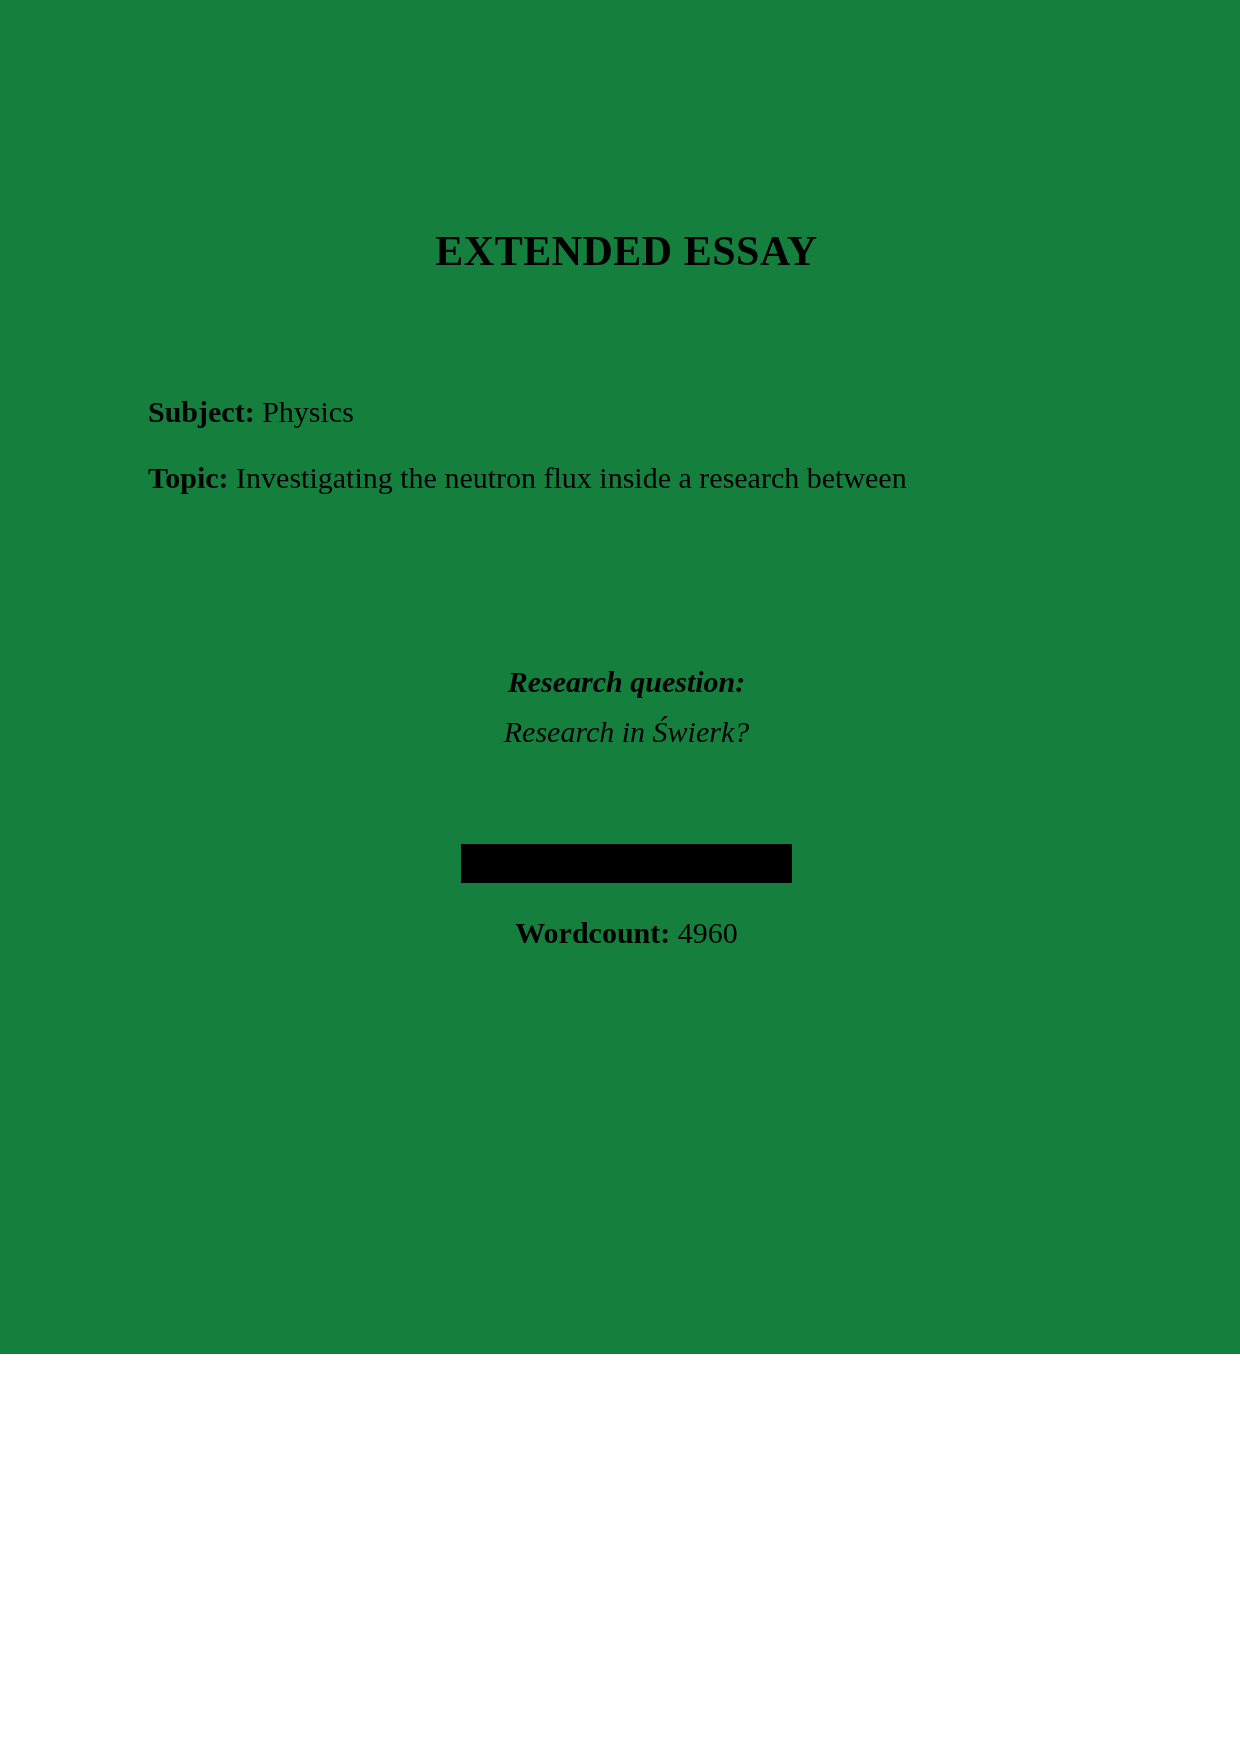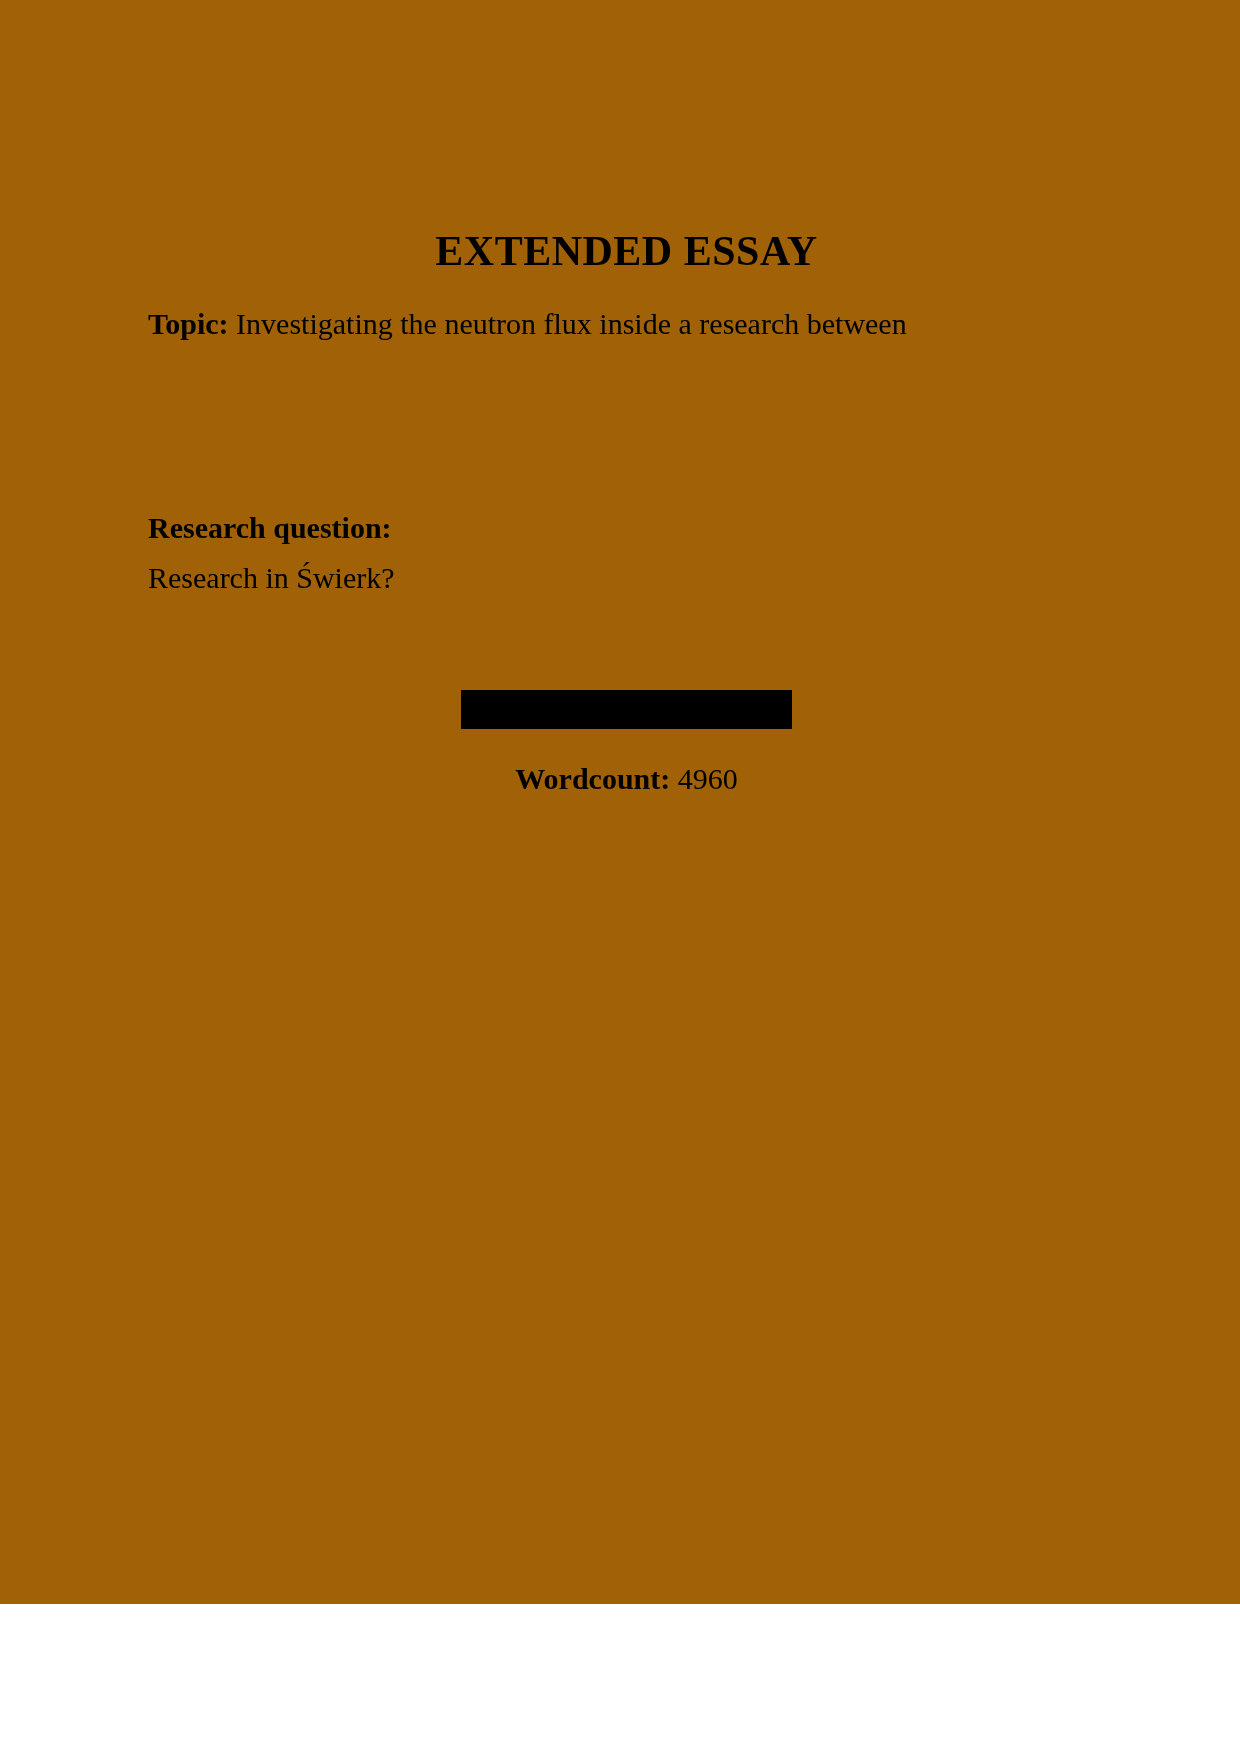--- a/index.html
+++ b/index.html
@@ -10,8 +10,8 @@
   .page {
     position: relative;
     width: 1240px;
-    height: 1604px;
-    background: #a16207;
+    height: 1354px;
+    background: #15803d;
     color: #000000;
     font-family: "Liberation Serif", "DejaVu Serif", serif;
     box-sizing: border-box;

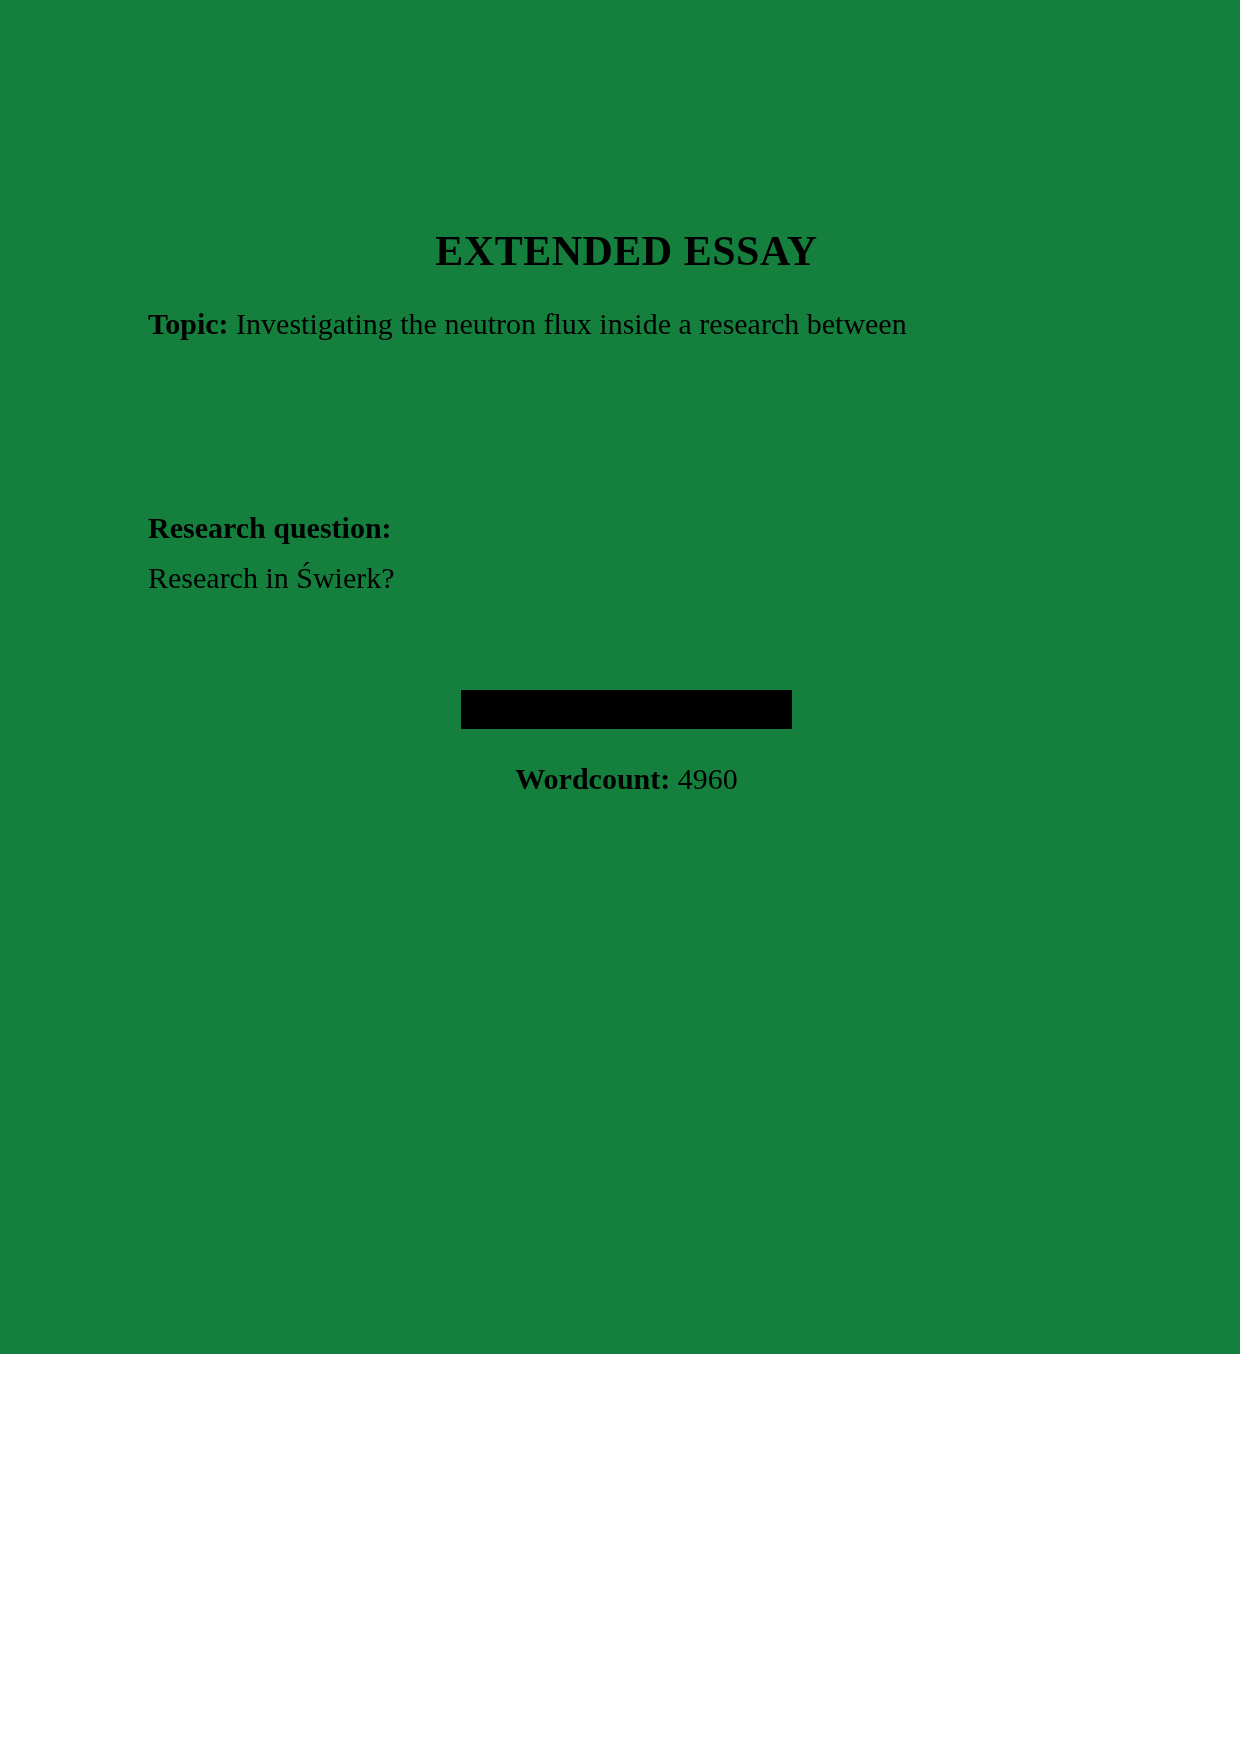--- a/index.html
+++ b/index.html
@@ -60,6 +60,10 @@
 
   <div class="doc-title">EXTENDED ESSAY</div>
 
+  <div class="meta-line meta-subject">
+    <span class="meta-label">Subject:</span>
+    <span>Physics</span>
+  </div>
 
   <div class="meta-line meta-topic">
     <span class="meta-label">Topic:</span>

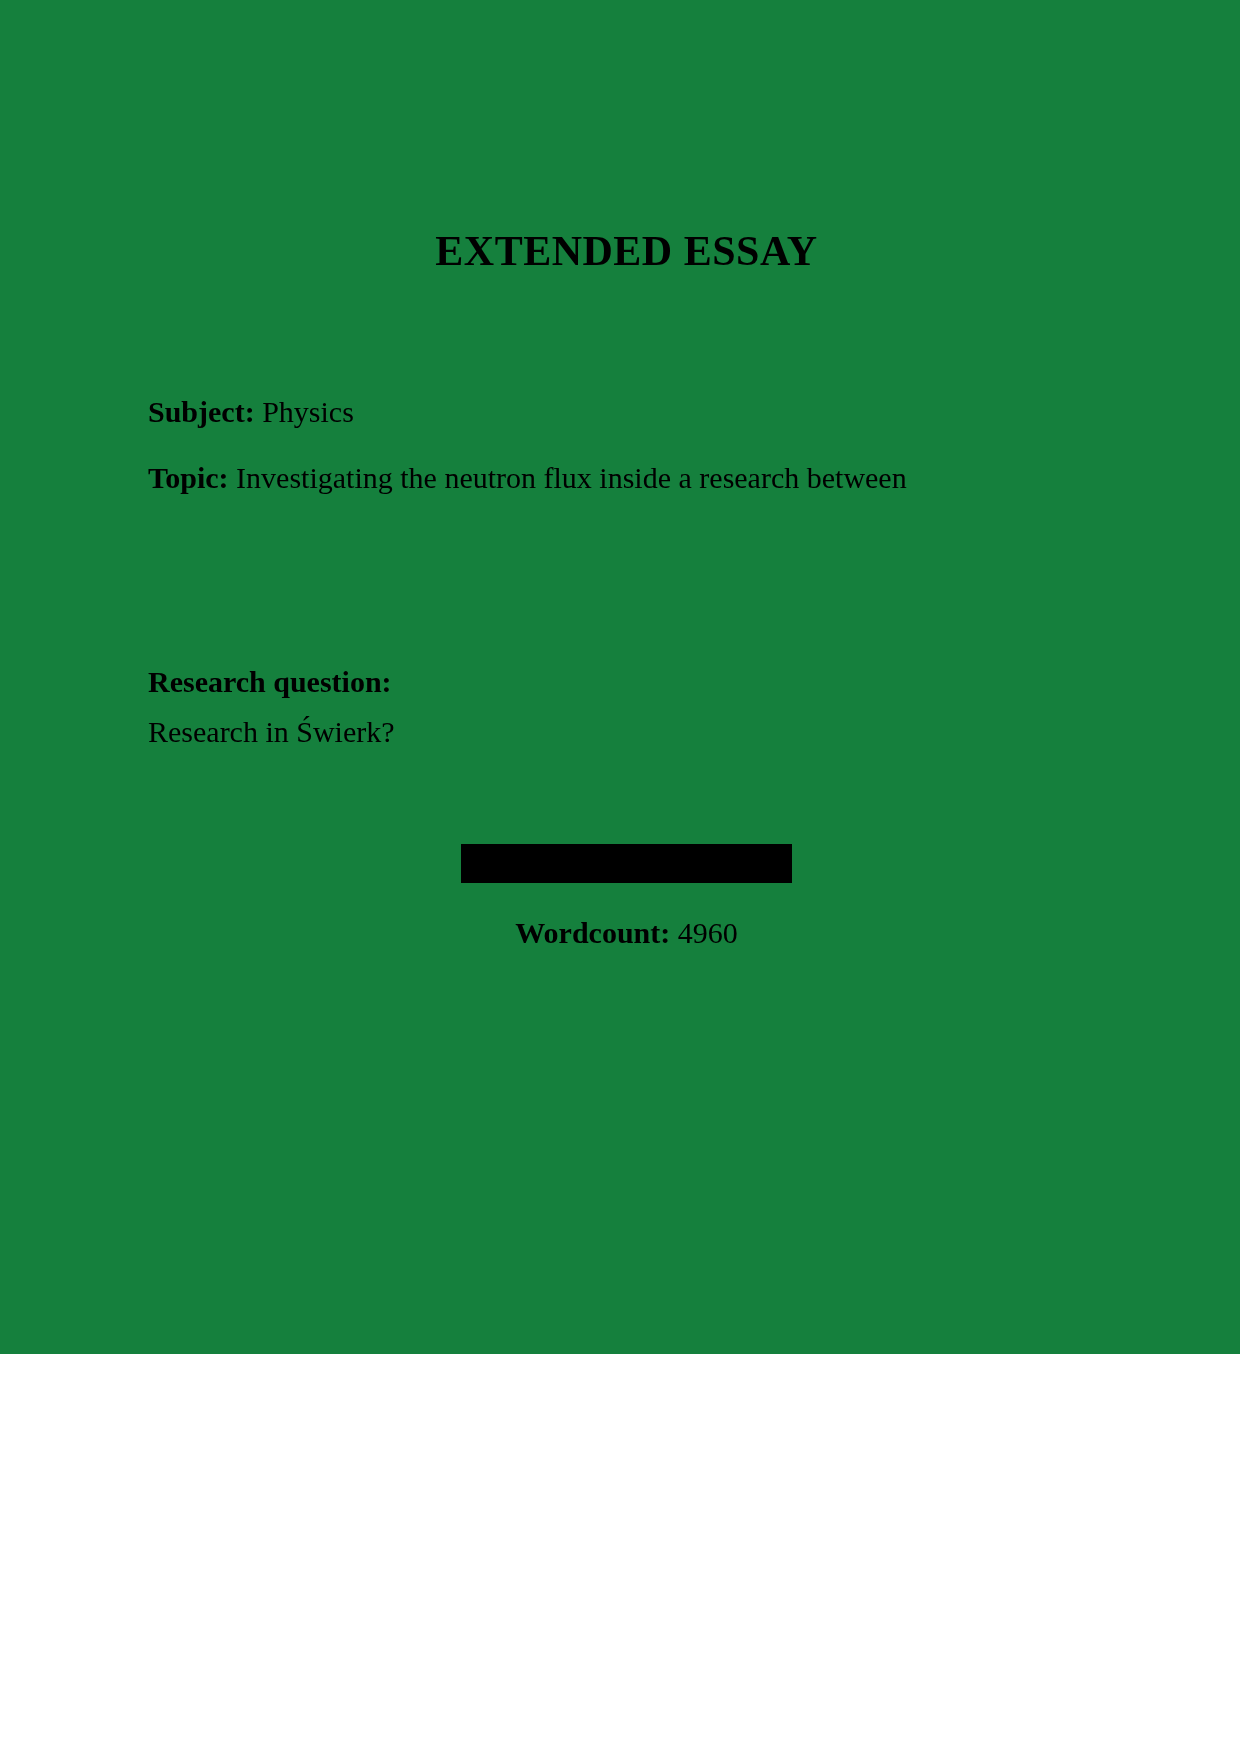--- a/index.html
+++ b/index.html
@@ -35,8 +35,10 @@
   .meta-label   { font-weight: bold; }
   .rq-block {
     margin-top: 162px;
+    text-align: center;
     font-size: 30px;
     line-height: 50px;
+    font-style: italic;
   }
   .rq-heading { font-weight: bold; }
   .rq-line { white-space: nowrap; }

